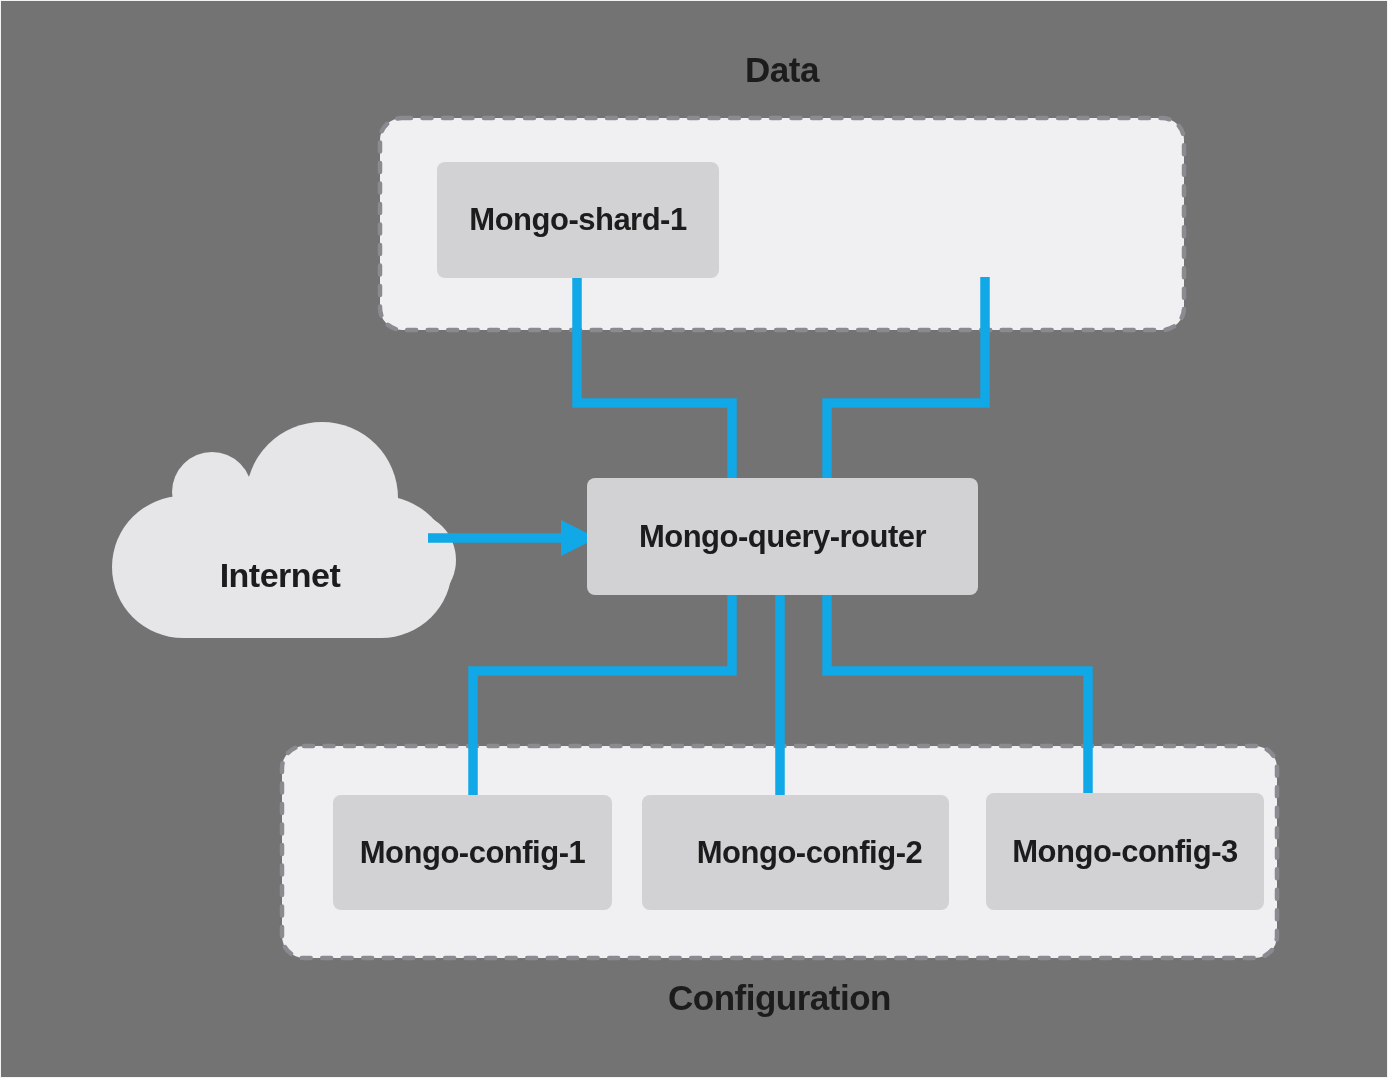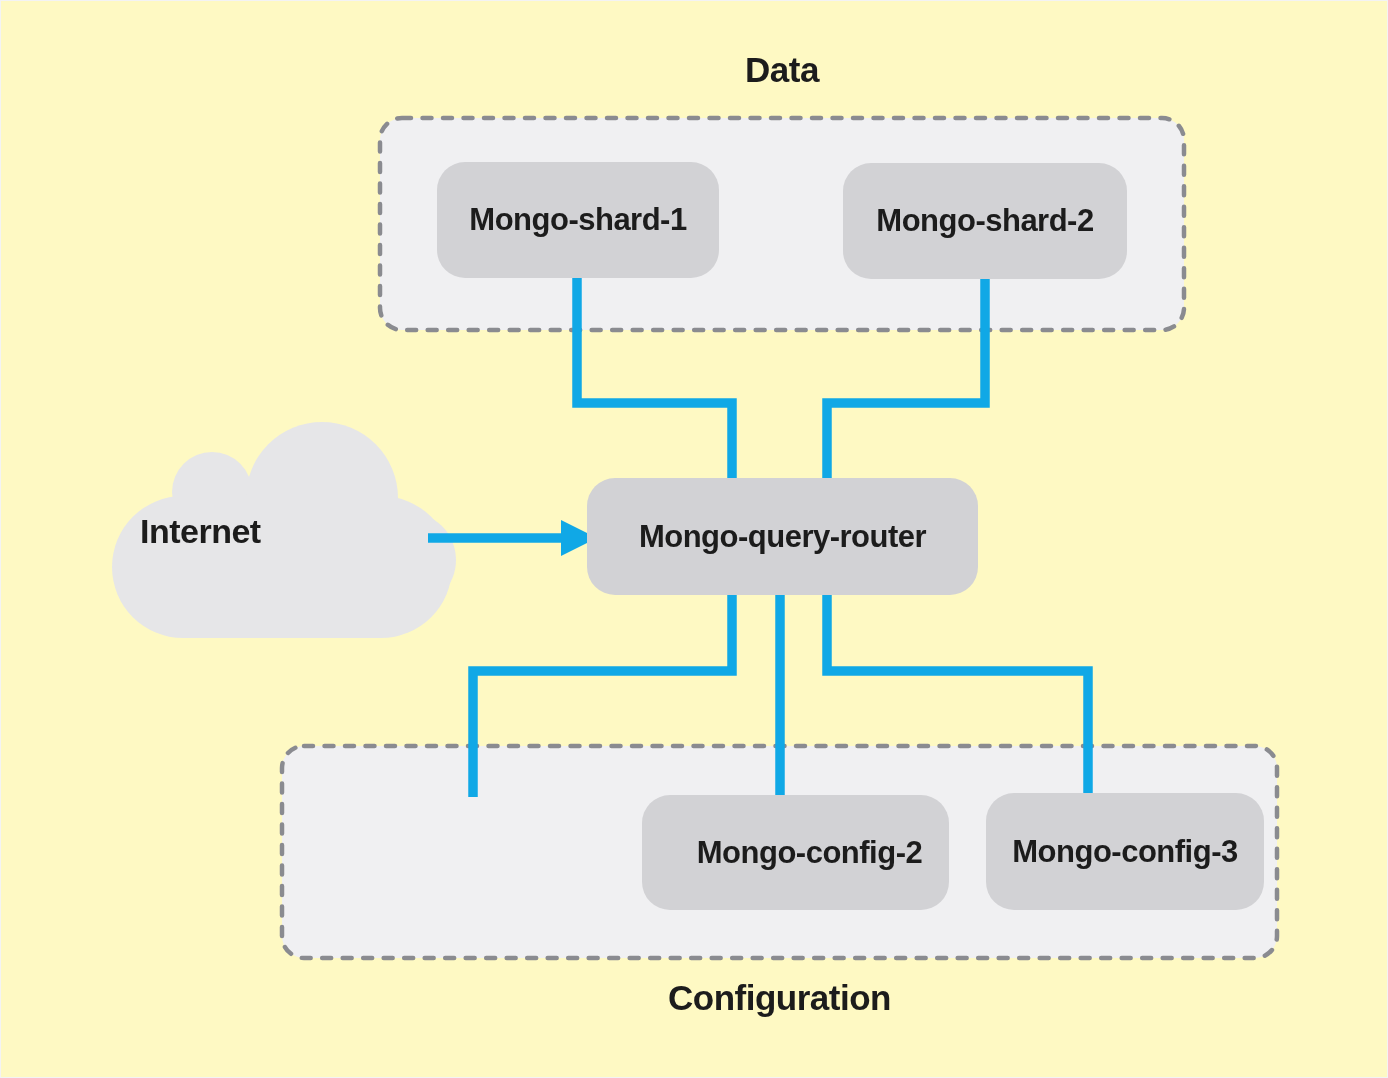--- a/index.html
+++ b/index.html
@@ -6,7 +6,7 @@
   .canvas{
     position:relative;
     width:1388px;height:1078px;
-    background:#fef9c3;
+    background:#737373;
     font-family:"Liberation Sans","DejaVu Sans",sans-serif;
     overflow:hidden;
     box-shadow: inset 0 0 0 1px #f3f3f4;

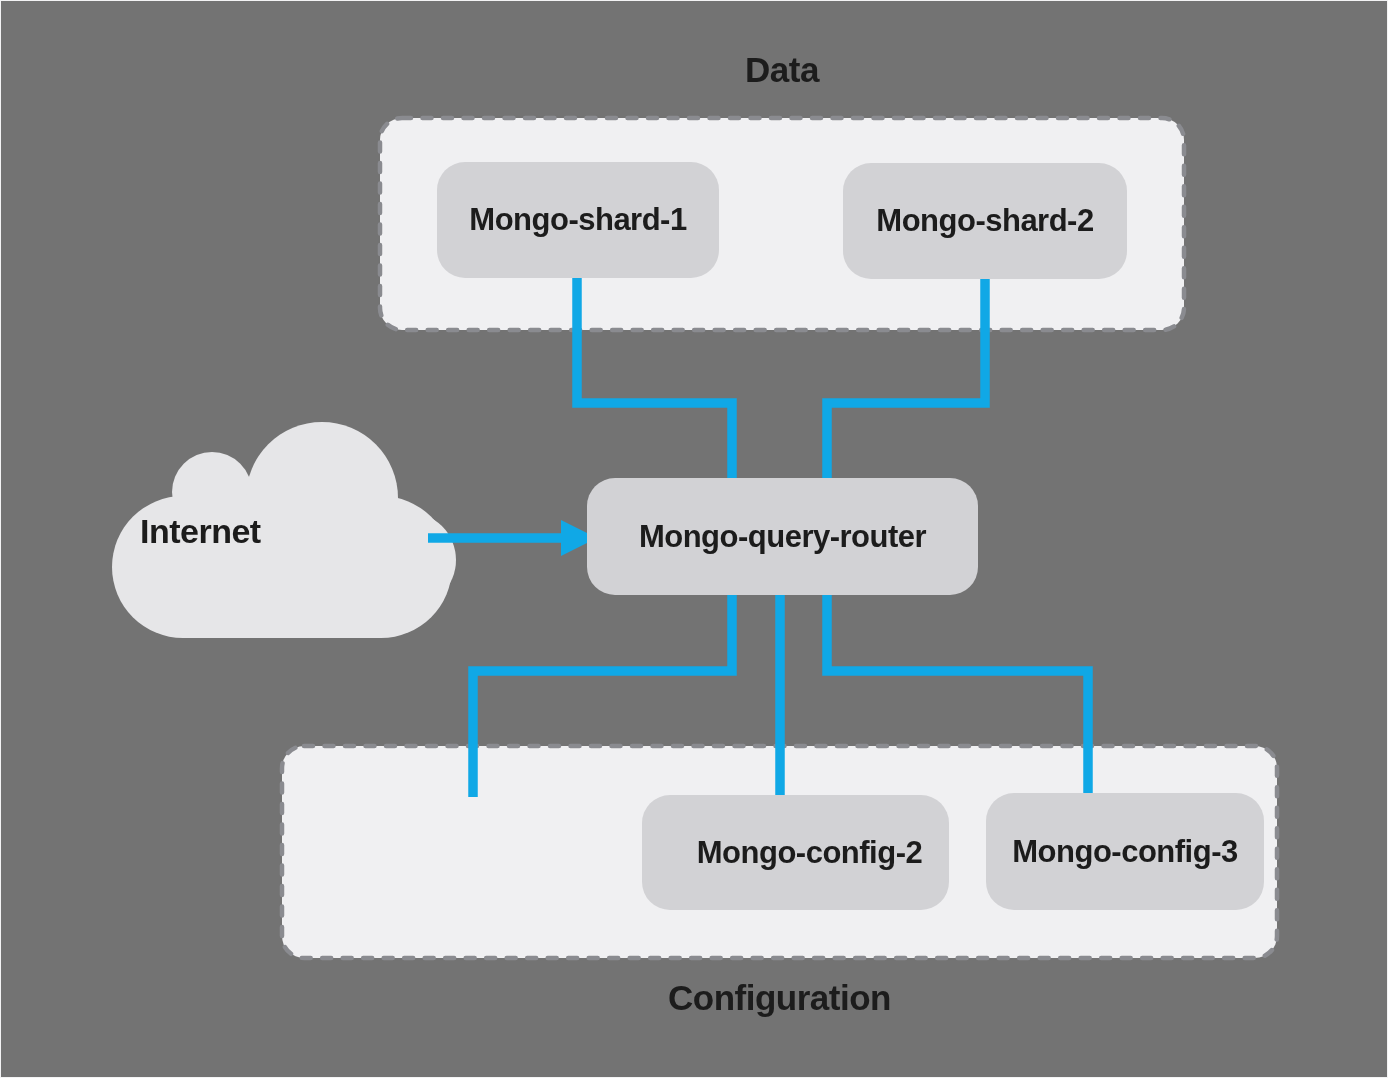--- a/index.html
+++ b/index.html
@@ -16,7 +16,7 @@
   .node{
     position:absolute;
     background:#d2d2d5;
-    border-radius:28px;
+    border-radius:8px;
     display:flex;align-items:center;justify-content:center;
     color:#1c1c1c;
     font-weight:bold;

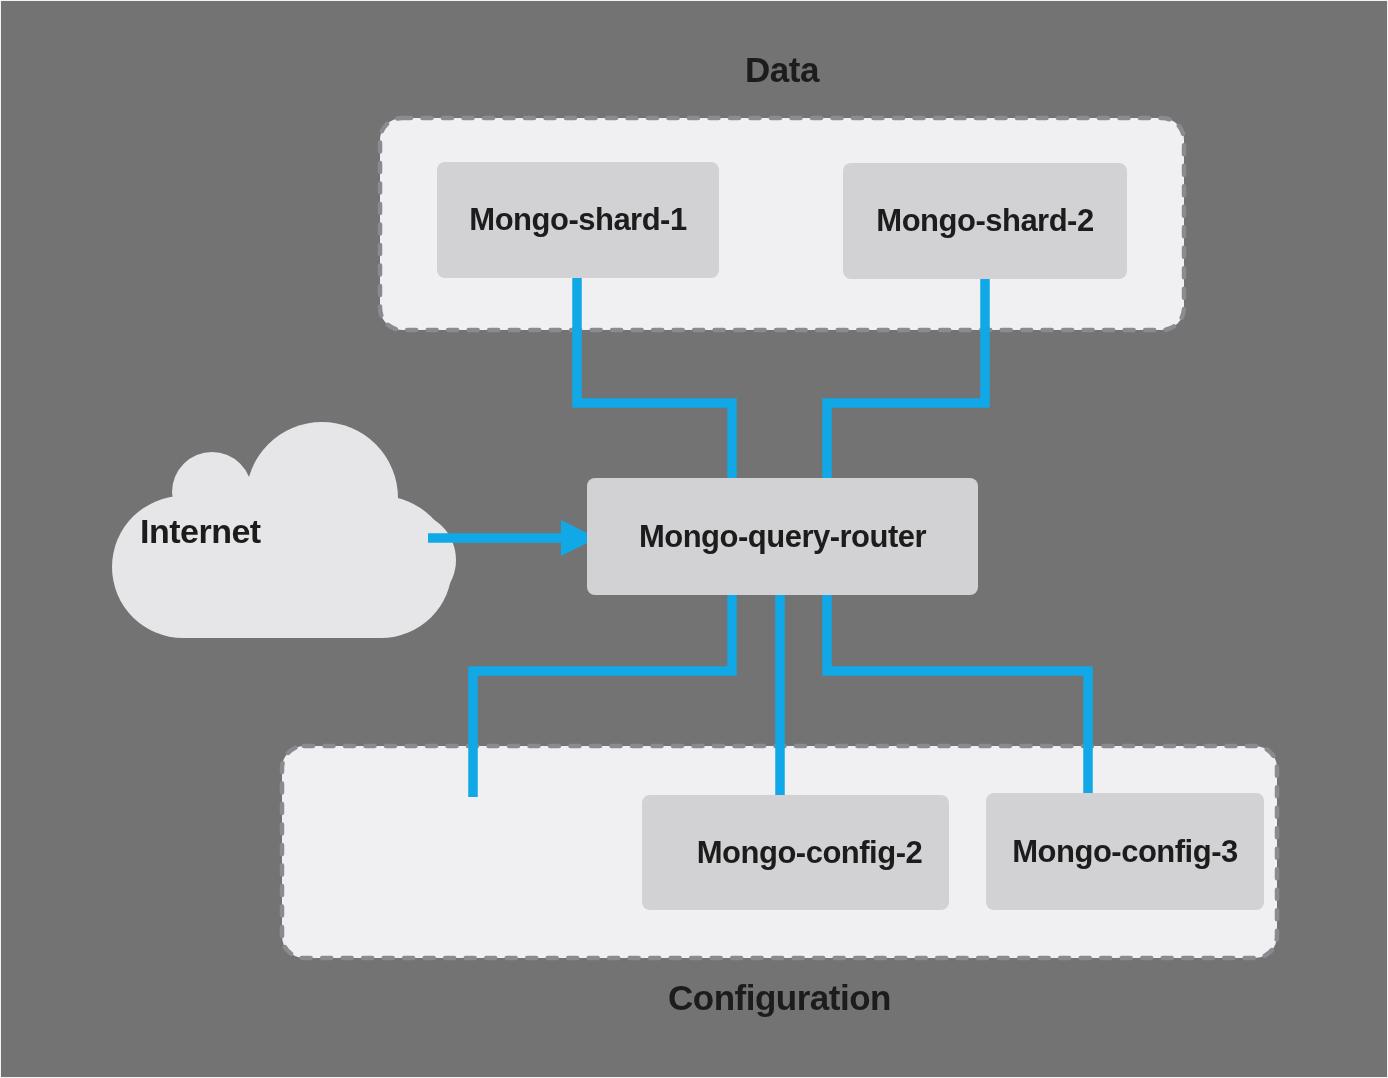--- a/index.html
+++ b/index.html
@@ -86,7 +86,6 @@
   <div class="cloud-label">Internet</div>
 
   <div class="node node-shard1">Mongo-shard-1</div>
-  <div class="node node-shard2">Mongo-shard-2</div>
   <div class="node node-router">Mongo-query-router</div>
   <div class="node node-config2">Mongo-config-2</div>
   <div class="node node-config3">Mongo-config-3</div>

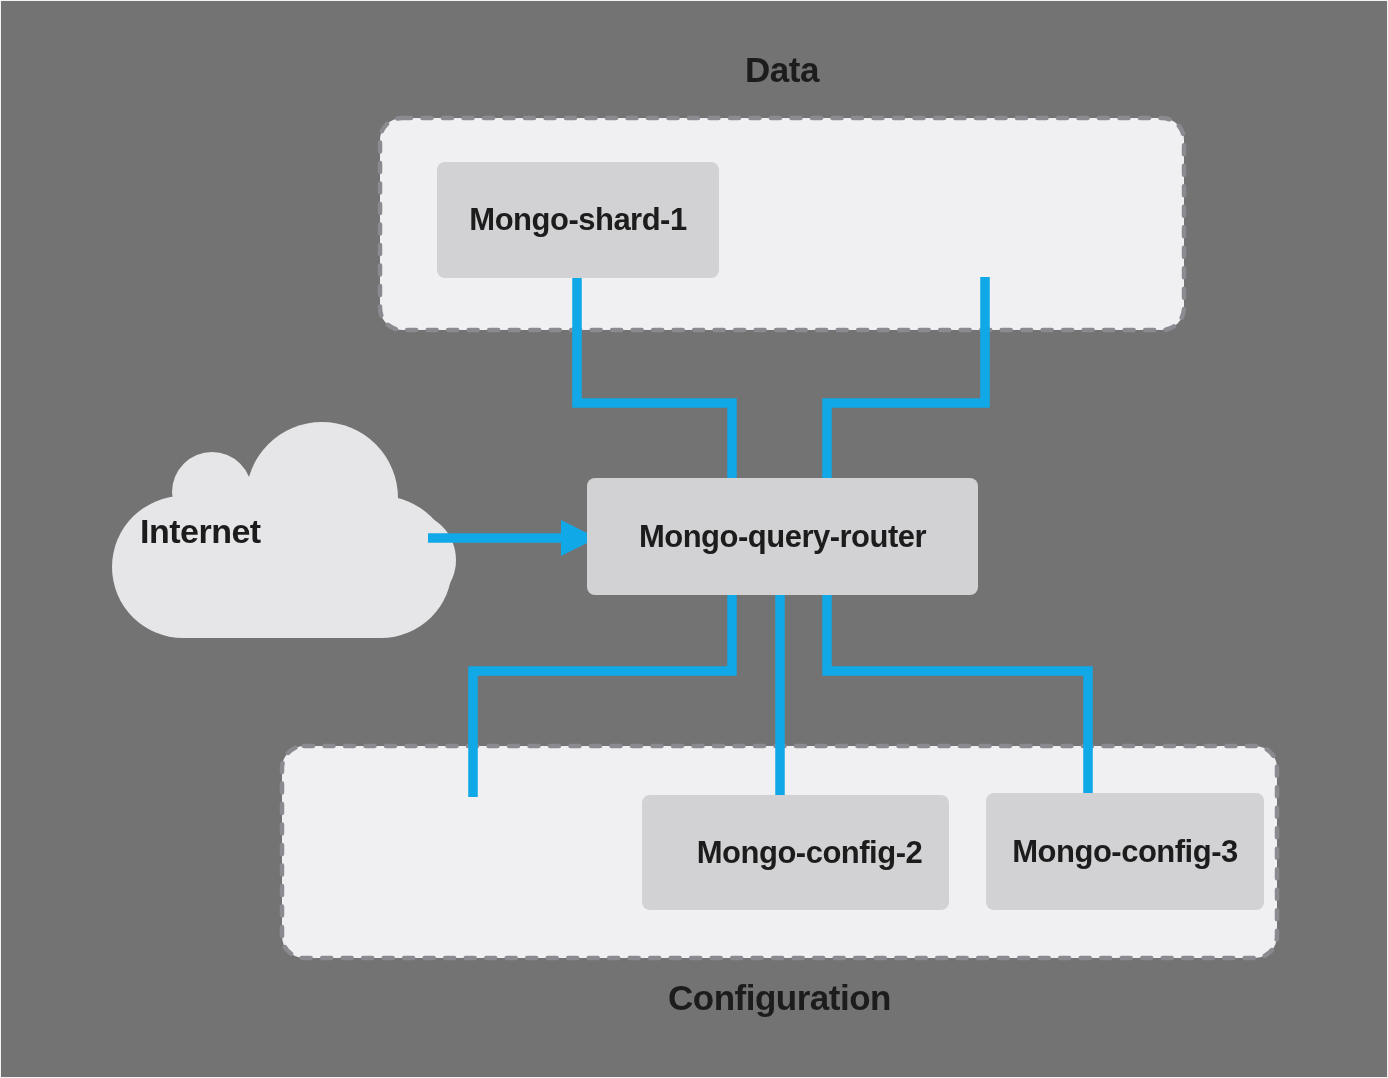--- a/index.html
+++ b/index.html
@@ -35,7 +35,8 @@
   }
   .cloud-label{
     position:absolute;
-    left:140px;top:512px;width:280px;
+    left:140px;top:556px;width:280px;
+    text-align:center;
     color:#1c1c1c;
     font-weight:bold;
     font-size:34px;

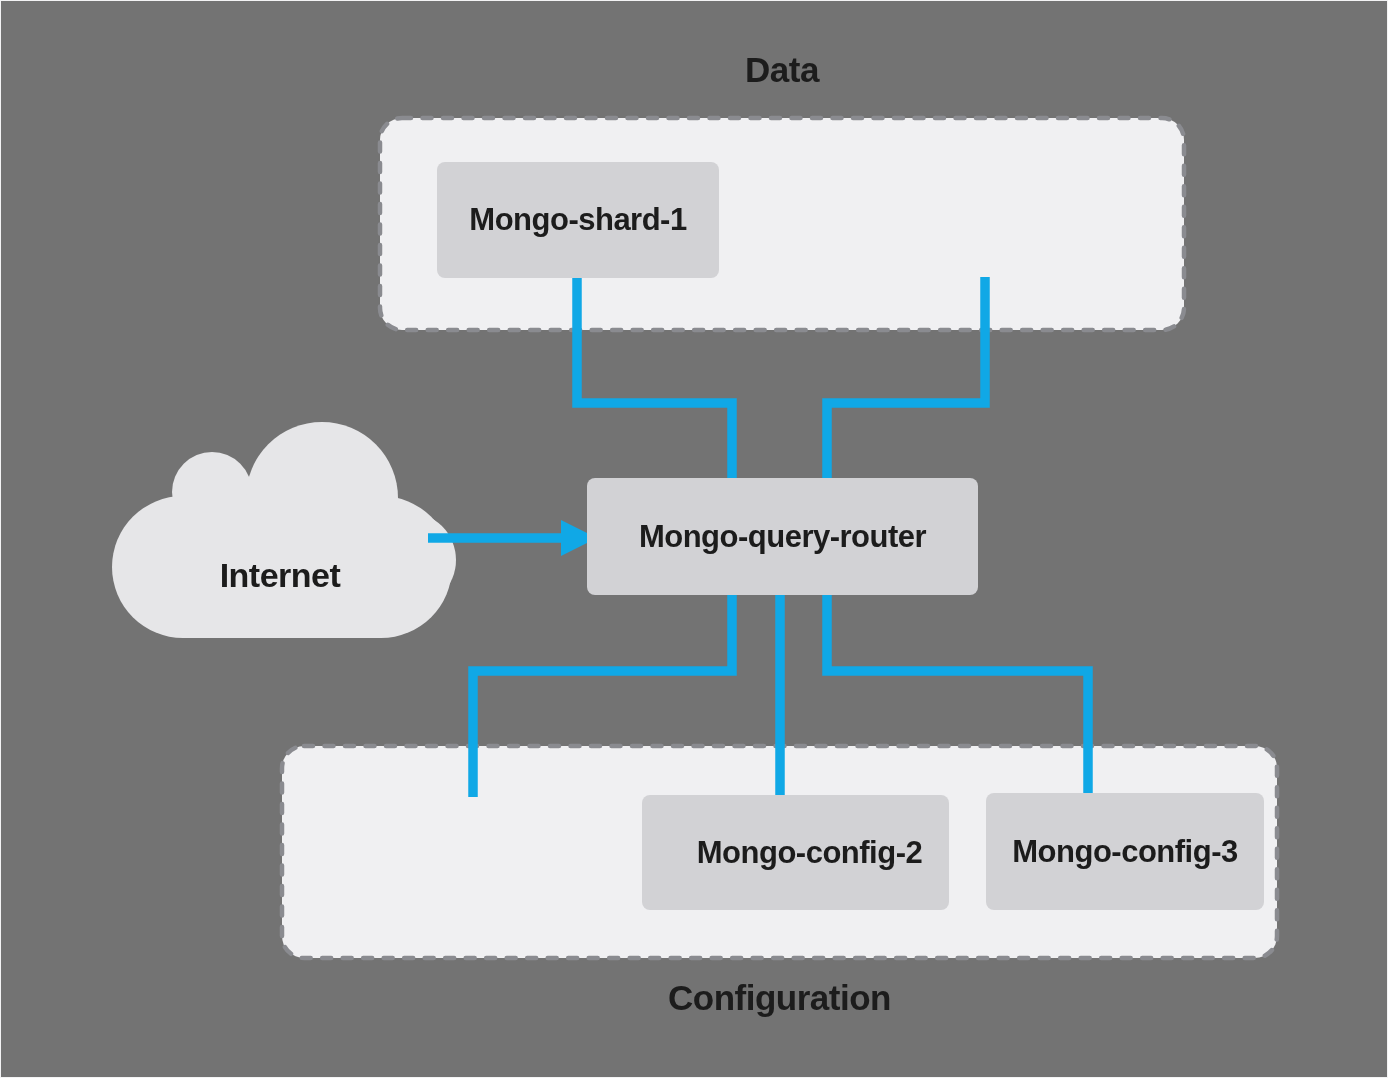--- a/index.html
+++ b/index.html
@@ -88,6 +88,7 @@
 
   <div class="node node-shard1">Mongo-shard-1</div>
   <div class="node node-router">Mongo-query-router</div>
+  <div class="node node-config1">Mongo-config-1</div>
   <div class="node node-config2">Mongo-config-2</div>
   <div class="node node-config3">Mongo-config-3</div>
 

